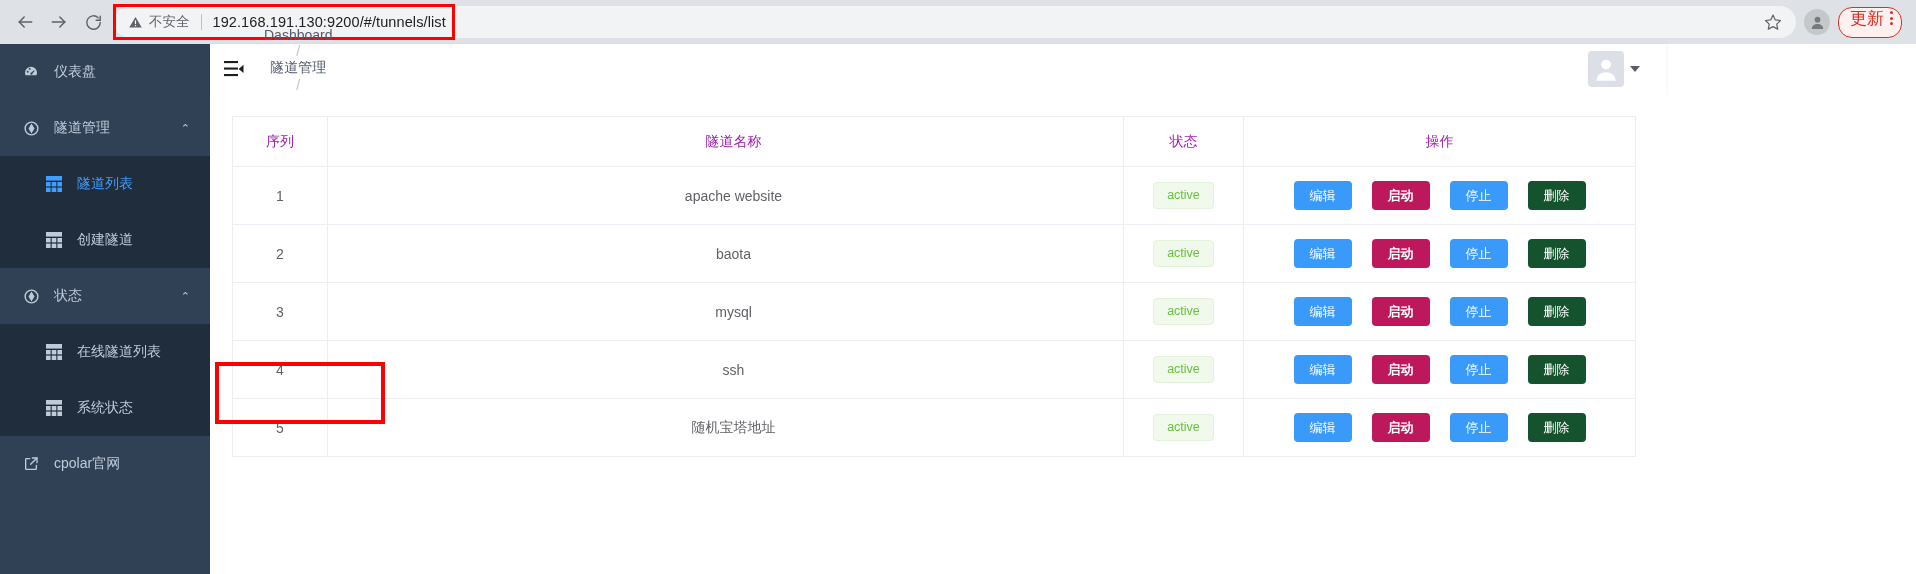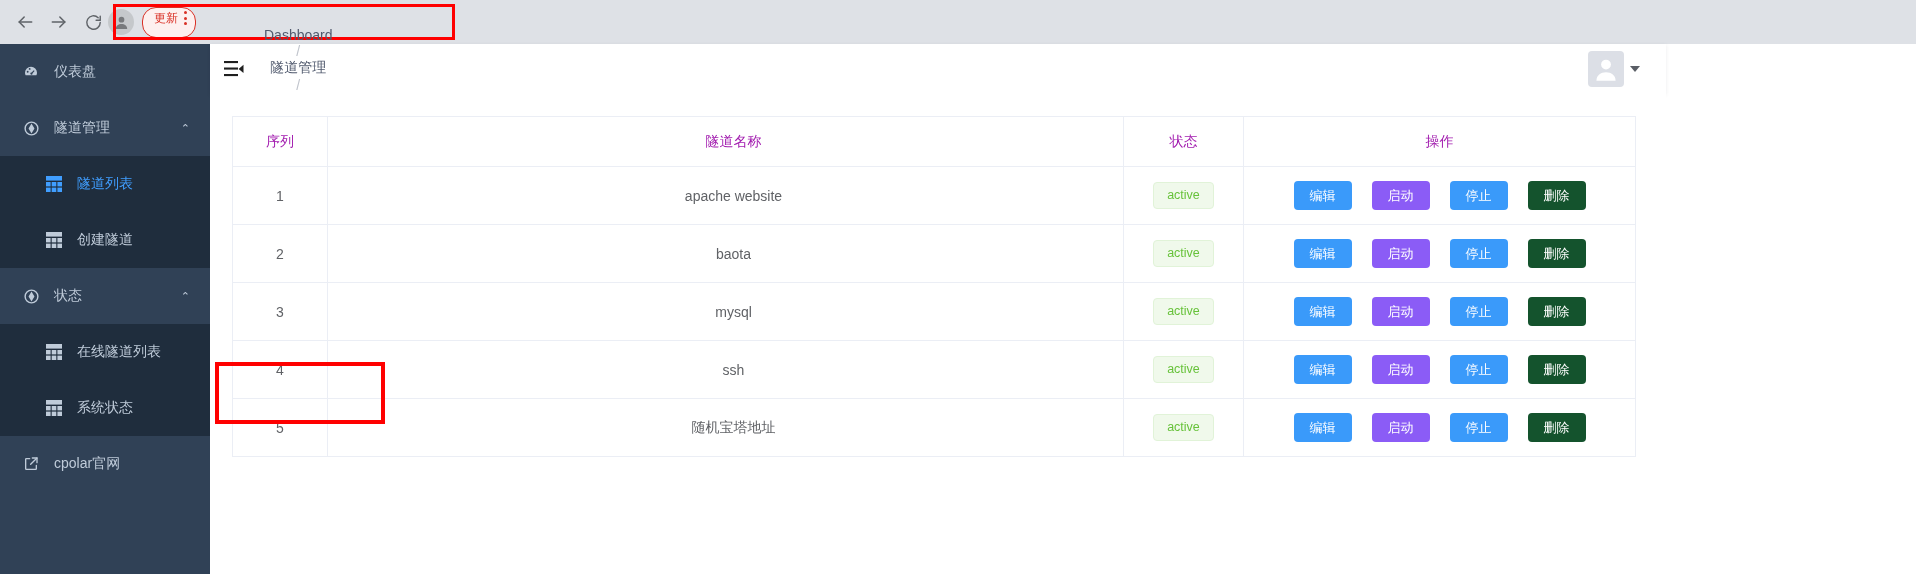--- a/index.html
+++ b/index.html
@@ -315,6 +315,23 @@
     </div>
   </div>
 
+  <div class="omnibox-wrap">
+    <div class="omnibox">
+      <div class="omni-left">
+        <svg class="warn-icon" viewBox="0 0 24 24">
+          <path d="M12 3 L22 20 L2 20 Z" fill="#5f6368"></path>
+          <rect x="11.1" y="8.5" width="1.8" height="6" fill="#ffffff"></rect>
+          <rect x="11.1" y="16" width="1.8" height="1.9" fill="#ffffff"></rect>
+        </svg>
+        <span class="not-secure">不安全</span>
+      </div>
+      <div class="omni-sep"></div>
+      <span class="omni-url">192.168.191.130:9200/#/tunnels/list</span>
+      <svg class="star-btn" viewBox="0 0 24 24" fill="none" stroke="currentColor" stroke-width="1.6" stroke-linejoin="round">
+        <polygon points="12 2.8 15 9.2 22 10 17 14.8 18.3 21.5 12 18.2 5.7 21.5 7 14.8 2 10 9 9.2"></polygon>
+      </svg>
+    </div>
+  </div>
 
   <div class="right-chrome">
     <div class="avatar-chrome">

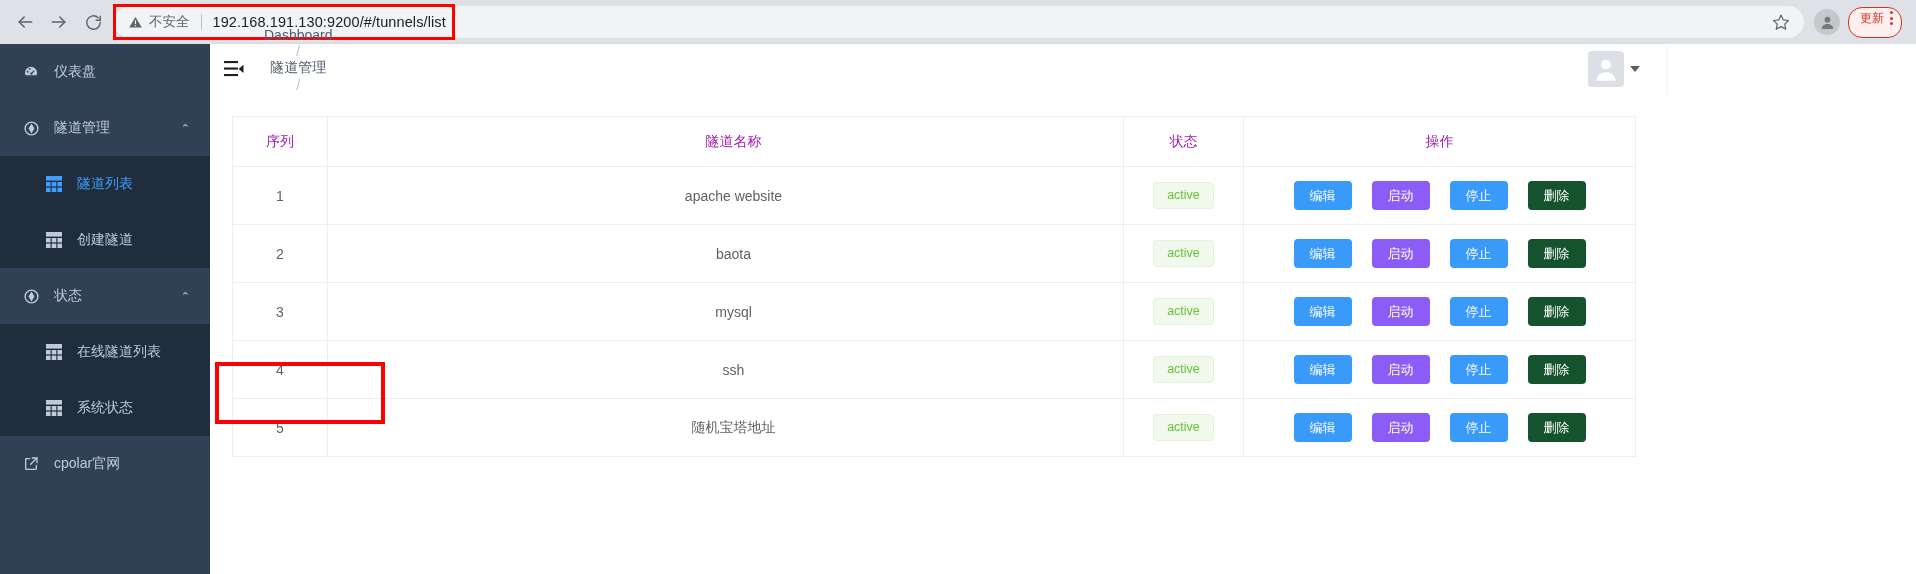--- a/index.html
+++ b/index.html
@@ -95,7 +95,7 @@
     height: 31px;
     padding: 0 8px 8px 11px;
     color: #d93025;
-    font-size: 12px;
+    font-size: 17px;
     background: #fdf0ef;
   }
   .kebab { display: flex; flex-direction: column; gap: 2.5px; padding-left: 2px; }

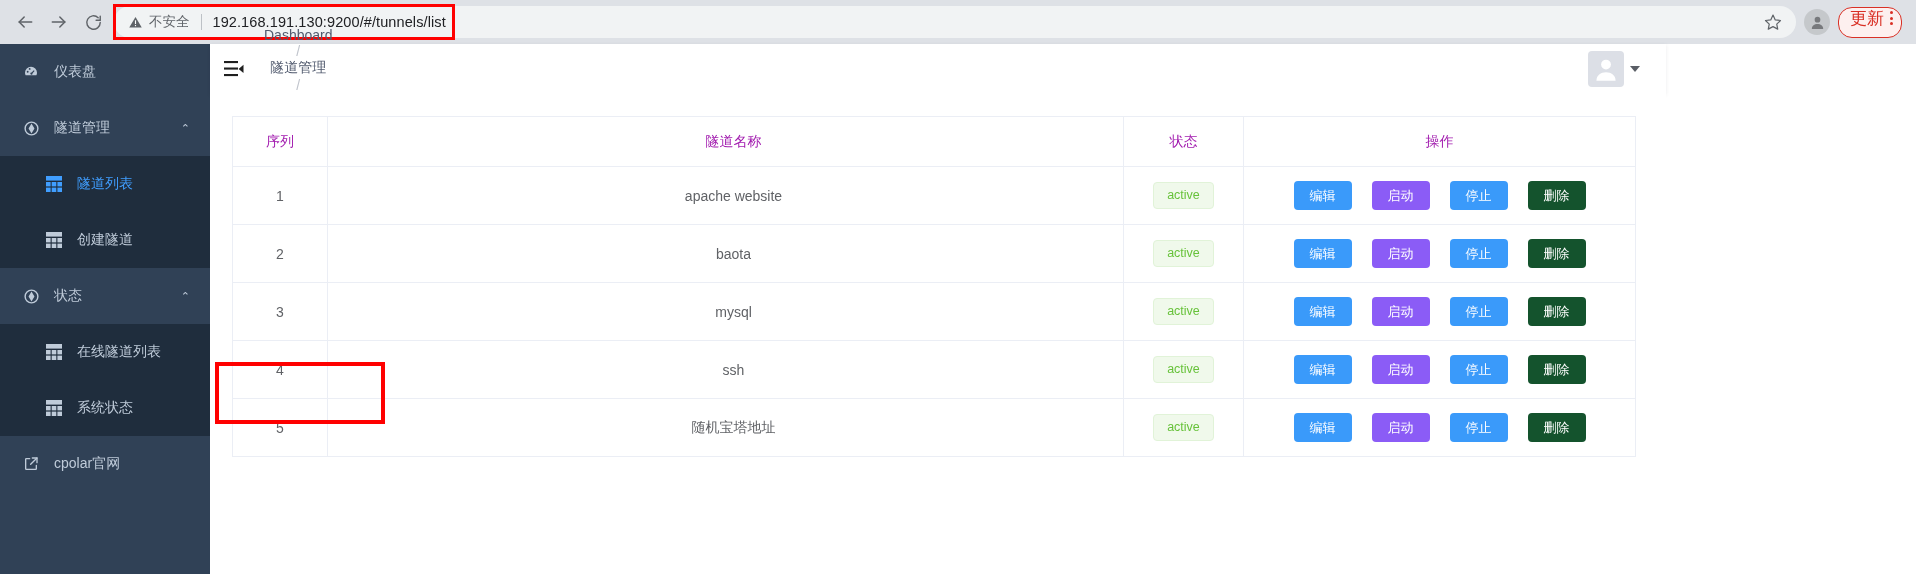--- a/index.html
+++ b/index.html
@@ -275,7 +275,7 @@
     white-space: nowrap;
   }
   .btn-edit  { background: #3a9afa; }
-  .btn-start { background: #8b5cf6; }
+  .btn-start { background: #be185d; font-weight: bold; }
   .btn-stop  { background: #3a9afa; }
   .btn-del   { background: #14532d; }
 

